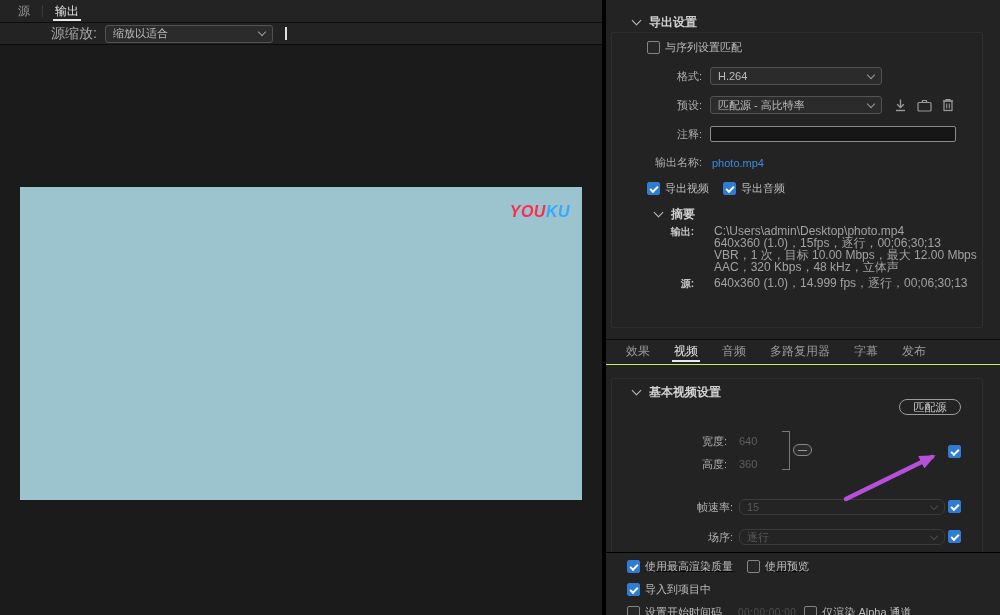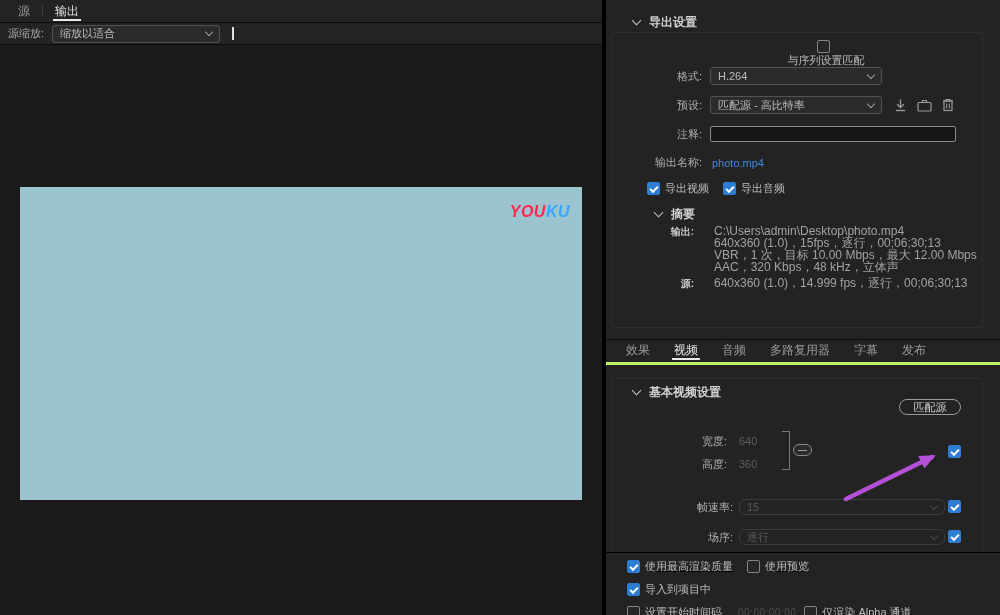--- a/index.html
+++ b/index.html
@@ -14,7 +14,7 @@
   .ptab.active::after{content:"";position:absolute;left:10px;right:10px;bottom:1px;height:2px;background:var(--tab-underline,#e8e8e8);}
   .ptab-sep{width:1px;height:12px;background:#3a3a3a;align-self:center;}
   .scale-bar{position:absolute;left:0;top:23px;right:0;height:21px;background:#232323;border-bottom:1px solid #0c0c0c;display:flex;align-items:center;padding-left:8px;}
-  .scale-label{font-size:11px;color:#a8a8a8;}
+  .scale-label{font-size:14px;color:#a8a8a8;margin-left:43px;}
   .dd{height:18px;background:#2b2b2b;border:1px solid #525252;border-radius:3px;display:flex;align-items:center;justify-content:space-between;padding:0 7px;font-size:11px;color:#bdbdbd;box-sizing:border-box;}
   .scale-dd{width:168px;margin-left:8px;}
   .chev{width:5px;height:5px;border-right:1.4px solid #9a9a9a;border-bottom:1.4px solid #9a9a9a;transform:rotate(45deg);margin-left:8px;margin-top:-3px;flex:none;}

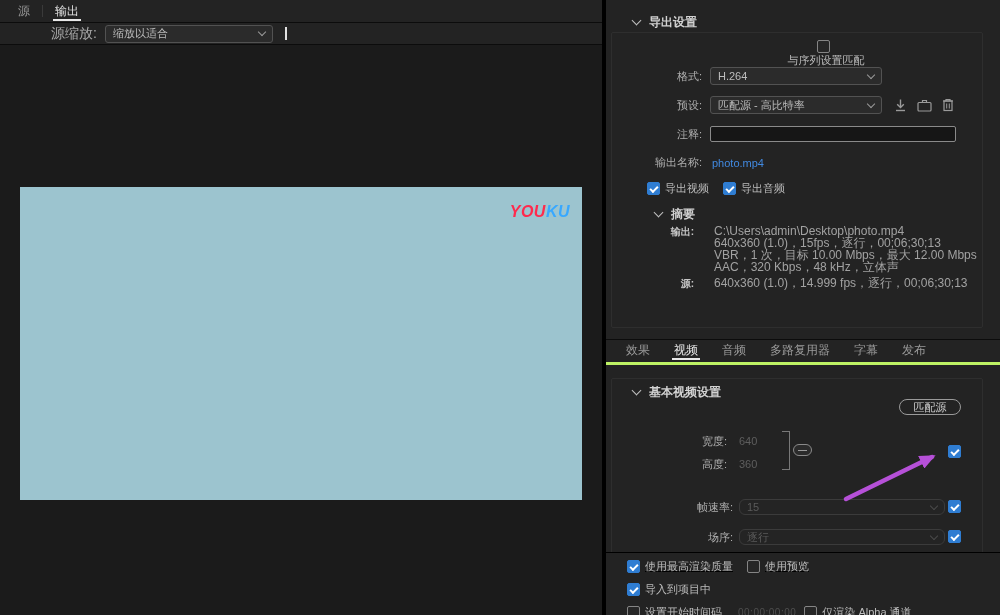--- a/index.html
+++ b/index.html
@@ -41,7 +41,7 @@
   .sec-title{font-size:12px;font-weight:bold;color:#d2d2d2;}
 
   .row{position:absolute;left:0;right:0;display:flex;align-items:center;}
-  .r-matchseq{top:40px;padding-left:41px;flex-direction:column;}
+  .r-matchseq{top:40px;padding-left:41px;}
   .r-format{top:67px;}
   .r-preset{top:96px;}
   .r-comments{top:126px;}

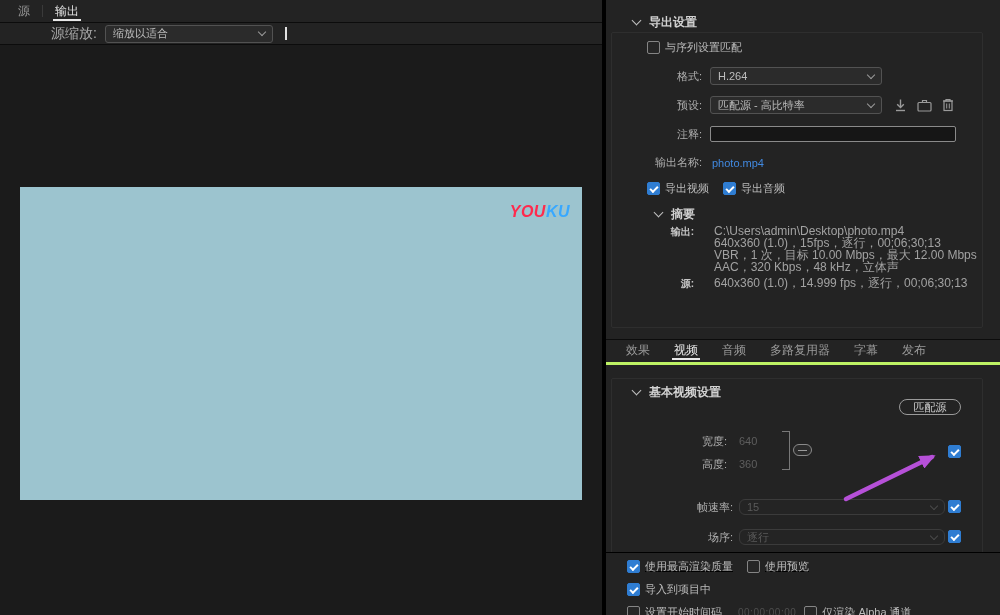--- a/index.html
+++ b/index.html
@@ -64,7 +64,7 @@
   .sum-label{width:88px;text-align:right;font-size:10px;font-weight:bold;color:#c6c6c6;flex:none;}
   .sum-lines{margin-left:20px;font-size:12px;color:#a2a2a2;line-height:12px;white-space:nowrap;}
 
-  .tabs-bar{position:absolute;left:0;top:339px;width:394px;height:26px;border-bottom:3px solid #bef264;display:flex;align-items:stretch;padding-left:12px;gap:8px;box-sizing:border-box;}
+  .tabs-bar{position:absolute;left:0;top:339px;width:394px;height:26px;border-bottom:1px solid #bef264;display:flex;align-items:stretch;padding-left:12px;gap:8px;box-sizing:border-box;}
   .stab{display:flex;align-items:center;padding:0 8px;font-size:12px;color:#9a9a9a;position:relative;}
   .stab.active{color:#e6e6e6;}
   .stab.active::after{content:"";position:absolute;left:6px;right:6px;bottom:2px;height:2px;background:var(--tab-underline,#e8e8e8);}

